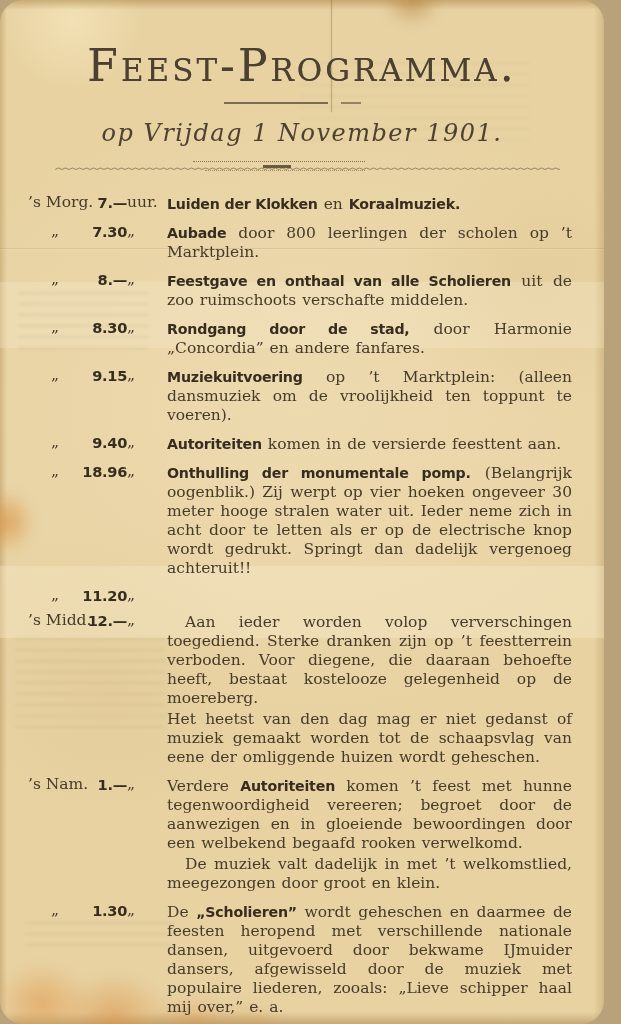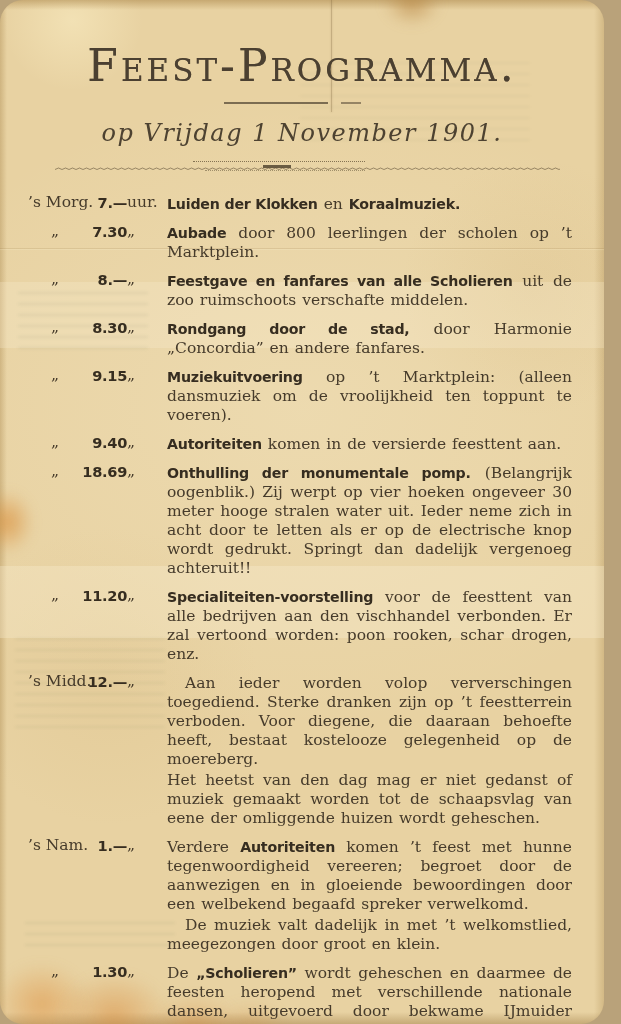--- a/index.html
+++ b/index.html
@@ -127,7 +127,7 @@
       <span class="time">8.—</span>
       <span class="unit">„</span>
       <div class="desc">
-          <div class="para"><span class="emph">Feestgave en fanfares van alle Scholieren</span><span> uit de zoo ruimschoots verschafte middelen.</span></div>
+          <div class="para"><span class="emph">Feestgave en onthaal van alle Scholieren</span><span> uit de zoo ruimschoots verschafte middelen.</span></div>
         </div>
     </div>
     <div class="row">

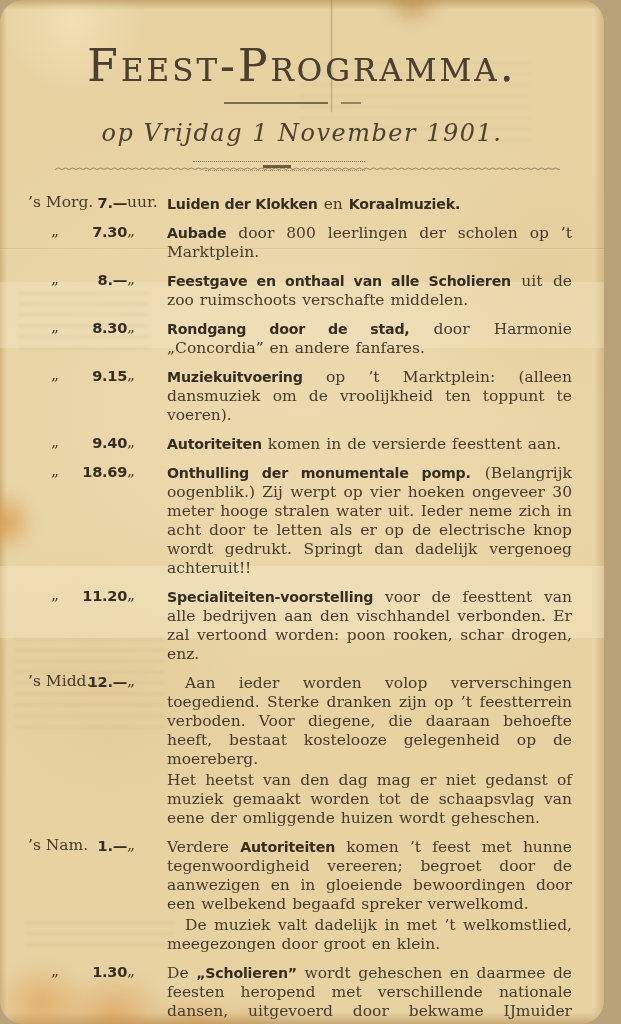--- a/index.html
+++ b/index.html
@@ -156,7 +156,7 @@
     </div>
     <div class="row">
       <span class="period">„</span>
-      <span class="time">18.69</span>
+      <span class="time">18.96</span>
       <span class="unit">„</span>
       <div class="desc">
           <div class="para"><span class="emph">Onthulling der monumentale pomp.</span><span> (Belangrijk oogenblik.) Zij werpt op vier hoeken ongeveer 30 meter hooge stralen water uit. Ieder neme zich in acht door te letten als er op de electrische knop wordt gedrukt. Springt dan dadelijk vergenoeg achteruit!!</span></div>

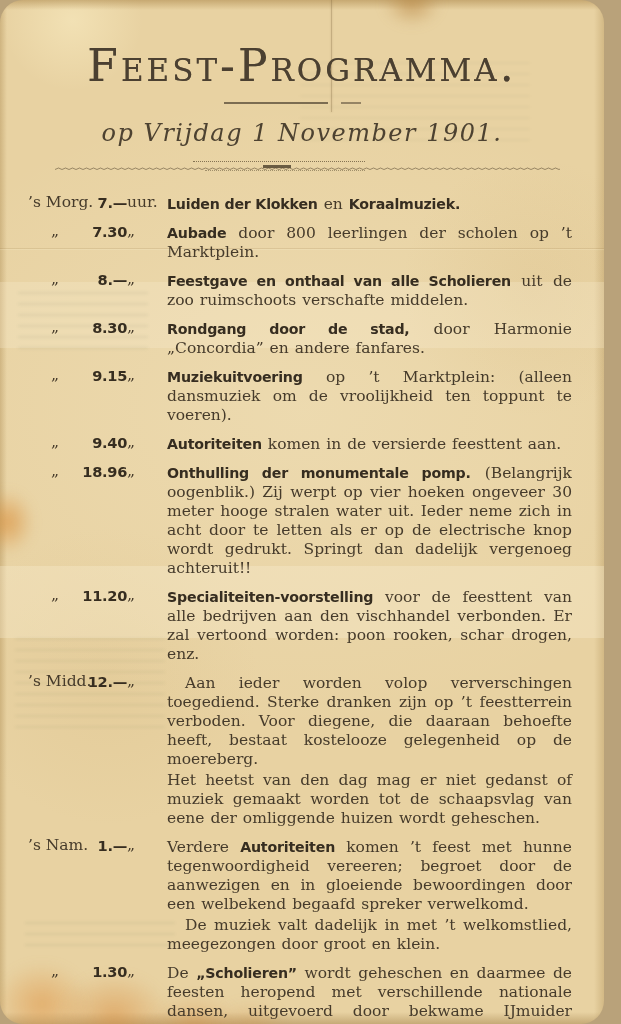--- a/index.html
+++ b/index.html
@@ -166,9 +166,6 @@
       <span class="period">„</span>
       <span class="time">11.20</span>
       <span class="unit">„</span>
-      <div class="desc">
-          <div class="para"><span class="emph">Specialiteiten-voorstelling</span><span> voor de feesttent van alle bedrijven aan den vischhandel verbonden. Er zal vertoond worden: poon rooken, schar drogen, enz.</span></div>
-        </div>
     </div>
     <div class="row">
       <span class="period">’s Midd.</span>

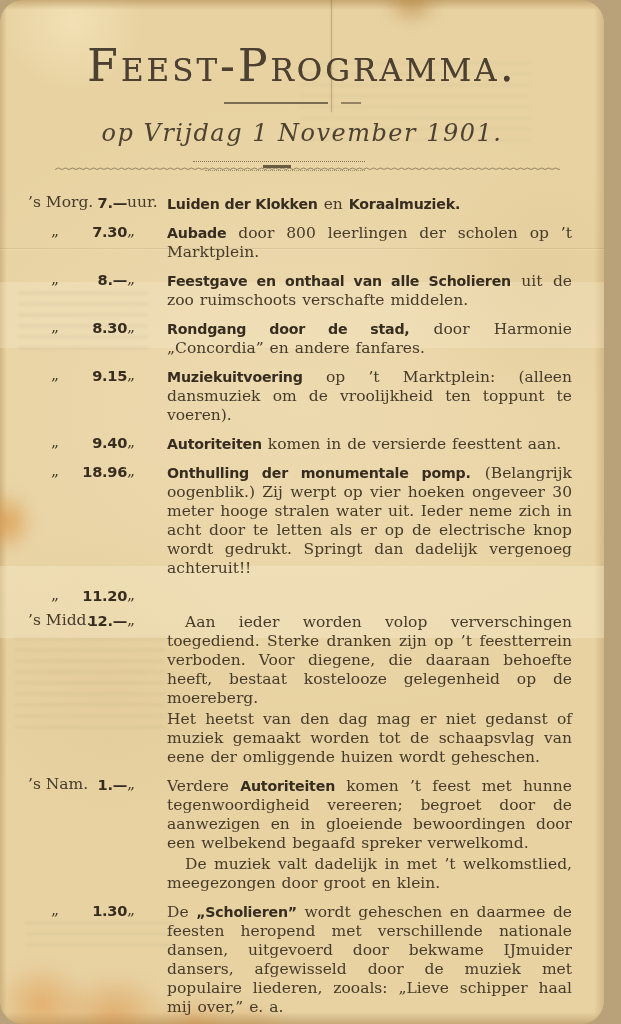--- a/index.html
+++ b/index.html
@@ -181,7 +181,7 @@
       <span class="time">1.—</span>
       <span class="unit">„</span>
       <div class="desc">
-          <div class="para"><span>Verdere </span><span class="emph">Autoriteiten</span><span> komen ’t feest met hunne tegenwoordigheid vereeren; begroet door de aanwezigen en in gloeiende bewoordingen door een welbekend begaafd spreker verwelkomd.</span></div>
+          <div class="para"><span>Verdere </span><span class="emph">Autoriteiten</span><span> komen ’t feest met hunne tegenwoordigheid vereeren; begroet door de aanwezigen en in gloeiende bewoordingen door een welbekend begaafd rooken verwelkomd.</span></div>
           <div class="para indent"><span>De muziek valt dadelijk in met ’t welkomstlied, meegezongen door groot en klein.</span></div>
         </div>
     </div>

